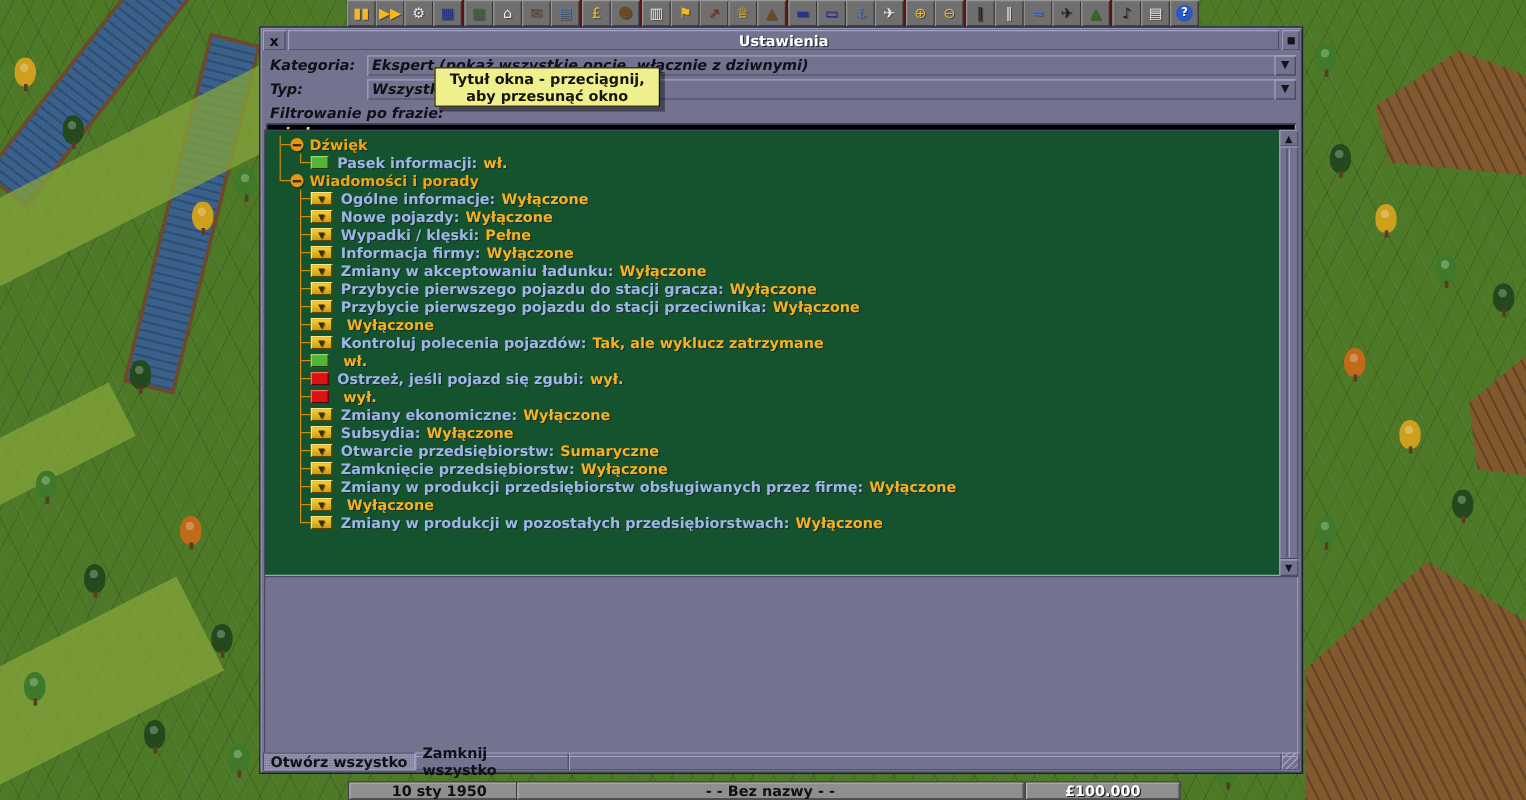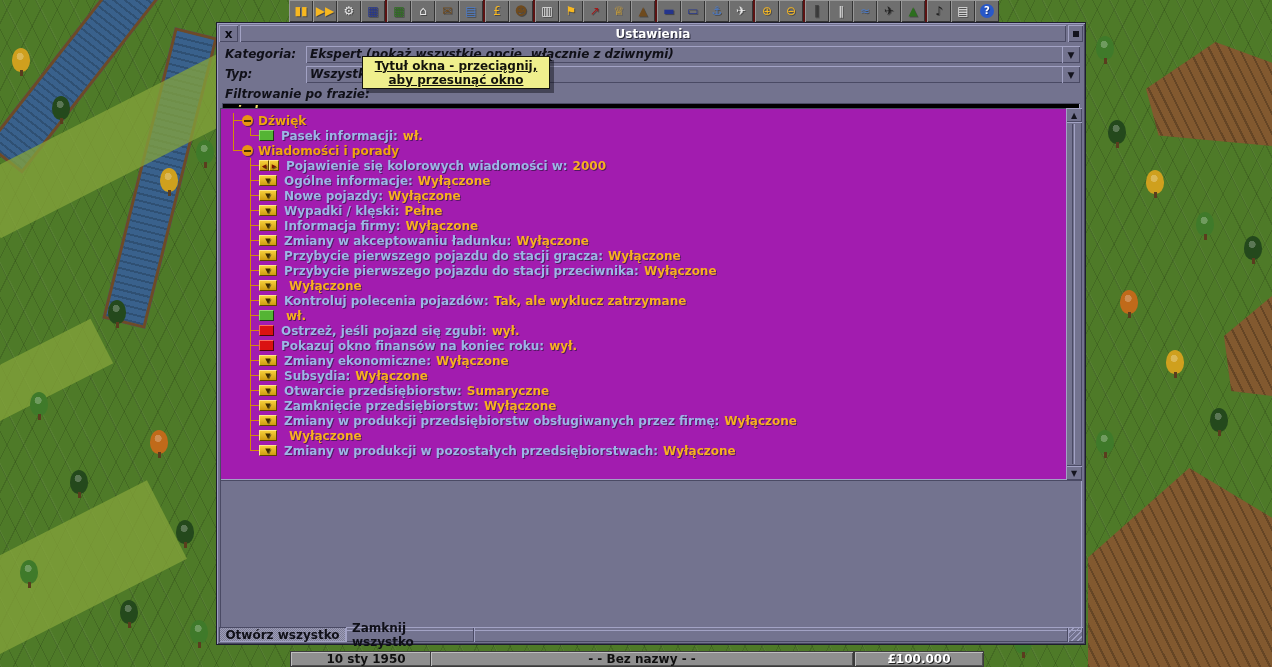--- a/index.html
+++ b/index.html
@@ -57,7 +57,7 @@
   
   .tooltip{position:absolute;left:145px;top:33px;width:188px;height:33px;background:#efef8d;
     border:1px solid #14140c;box-shadow:4px 4px 0 rgba(10,10,20,.45);z-index:30;
-    display:flex;flex-direction:column;align-items:center;justify-content:center;color:#14140c;line-height:14px;text-decoration:underline;}
+    display:flex;flex-direction:column;align-items:center;justify-content:center;color:#14140c;line-height:14px;}
   
   .list{position:absolute;left:3px;top:85px;right:3px;height:372px;background:#a21caf;
     box-shadow:inset 1px 1px 0 #4a4a64, inset -1px -1px 0 #a2a2c4;display:flex;}

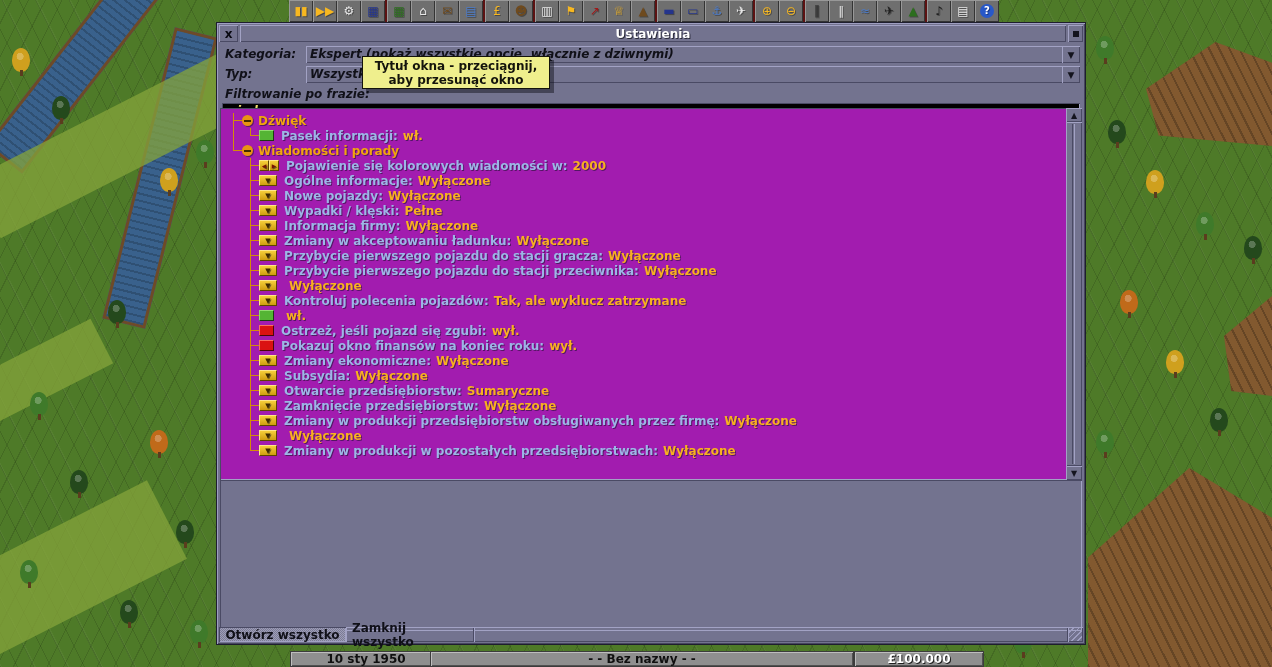--- a/index.html
+++ b/index.html
@@ -59,7 +59,7 @@
     border:1px solid #14140c;box-shadow:4px 4px 0 rgba(10,10,20,.45);z-index:30;
     display:flex;flex-direction:column;align-items:center;justify-content:center;color:#14140c;line-height:14px;}
   
-  .list{position:absolute;left:3px;top:85px;right:3px;height:372px;background:#a21caf;
+  .list{position:absolute;left:3px;top:85px;right:3px;height:372px;background:#14532d;
     box-shadow:inset 1px 1px 0 #4a4a64, inset -1px -1px 0 #a2a2c4;display:flex;}
   .rows{flex:1;padding:5px 0 0 5px;overflow:hidden;}
   .srow{height:15px;display:flex;align-items:center;white-space:nowrap;

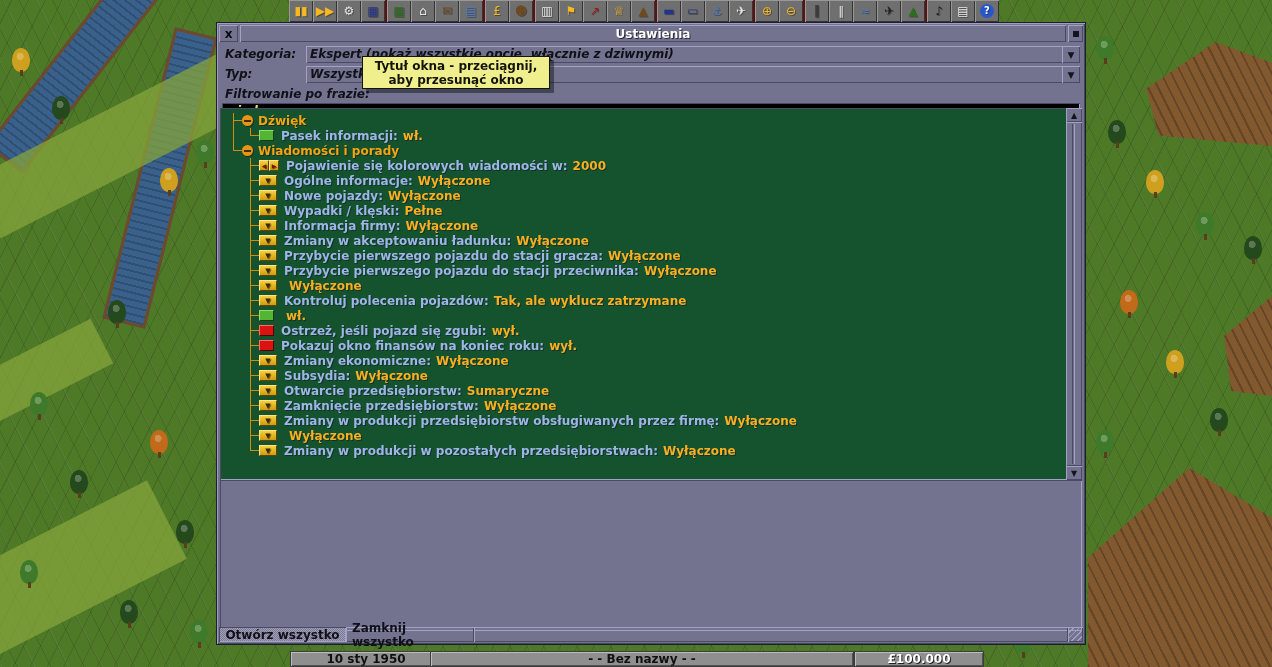--- a/index.html
+++ b/index.html
@@ -301,16 +301,6 @@
         <div class="srow">
           <span class="br none"></span>
           <span class="br tee"></span>
-          <span class="ctl ctl-spin">
-            <span>◀</span>
-            <span>▶</span>
-          </span>
-          <span class="s-name">Pojawienie się kolorowych wiadomości w:</span>
-          <span class="s-val">2000</span>
-        </div>
-        <div class="srow">
-          <span class="br none"></span>
-          <span class="br tee"></span>
           <span class="ctl ctl-drop">▼</span>
           <span class="s-name">Ogólne informacje:</span>
           <span class="s-val">Wyłączone</span>

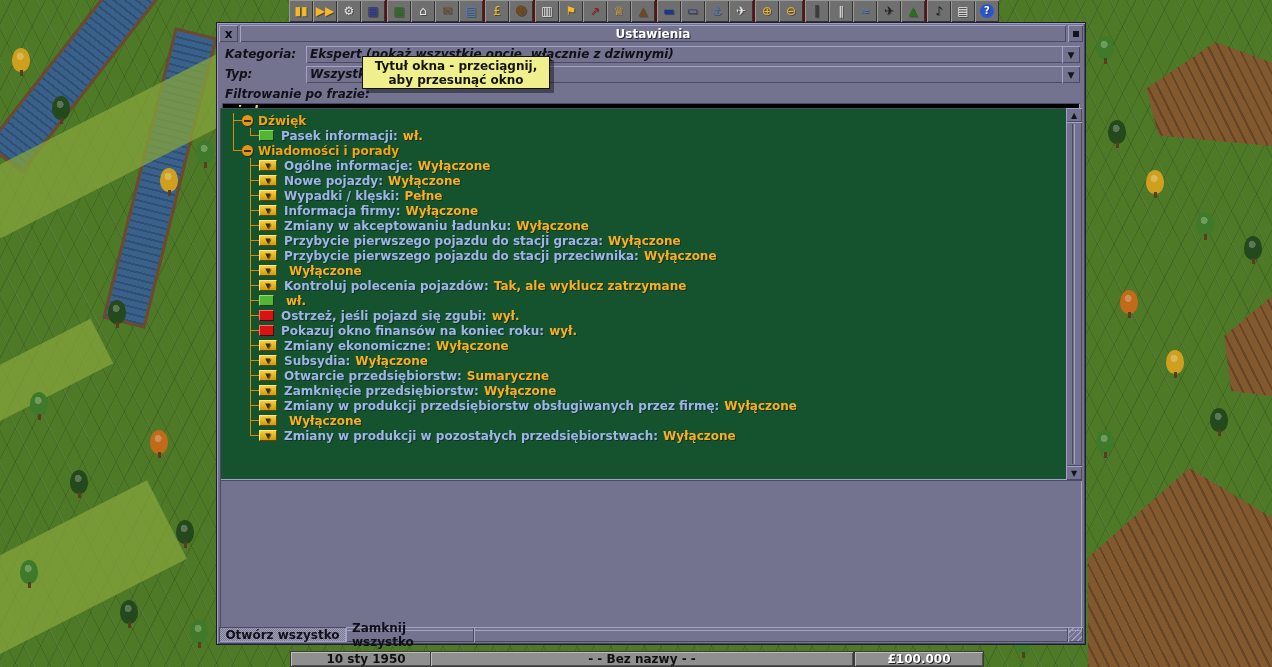--- a/index.html
+++ b/index.html
@@ -377,7 +377,6 @@
           <span class="br none"></span>
           <span class="br tee"></span>
           <span class="ctl ctl-off"></span>
-          <span class="s-name">Pokazuj okno finansów na koniec roku:</span>
           <span class="s-val">wył.</span>
         </div>
         <div class="srow">

